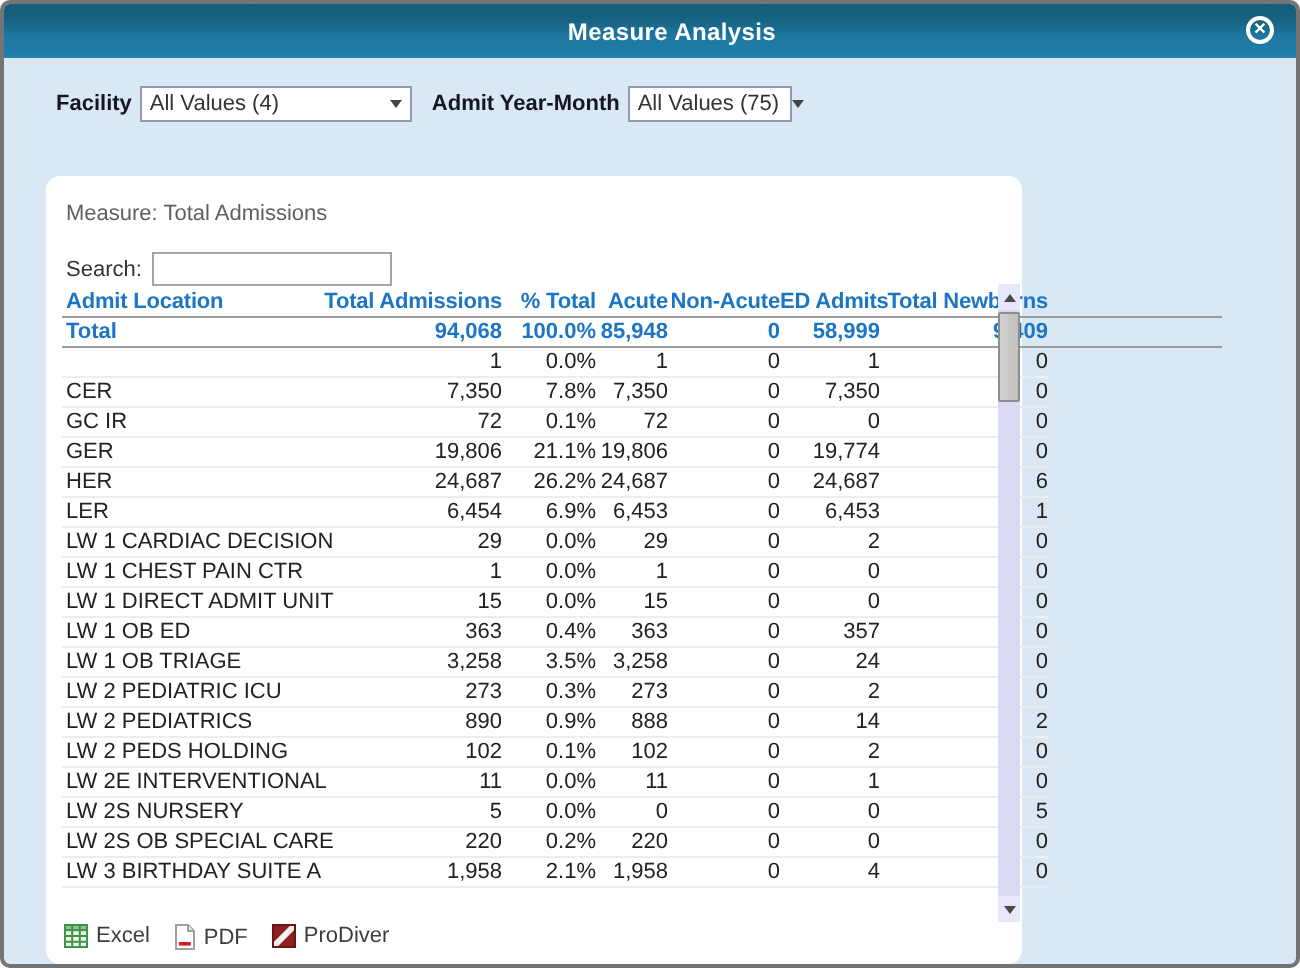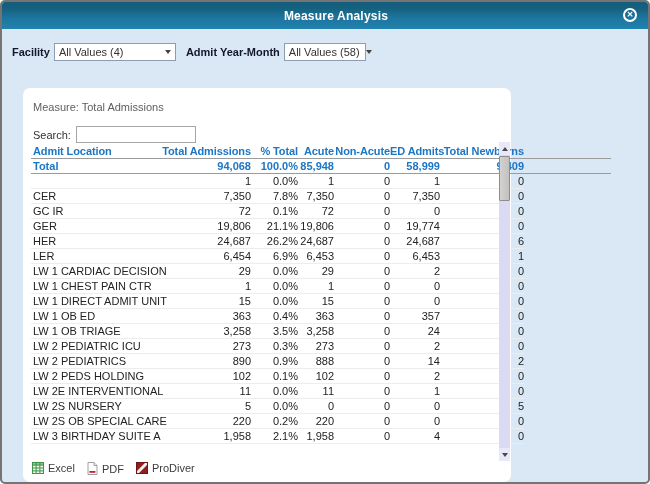--- a/index.html
+++ b/index.html
@@ -27,7 +27,7 @@
 
   
   .filters {
-    display:flex; align-items:center; padding:14px 0 0 10px;
+    display:flex; align-items:center; padding:14px 0 0 26px;
     font-size:11px; color:#15152a;
   }
   .filter-label { font-weight:bold; margin-right:4px; white-space:nowrap; }

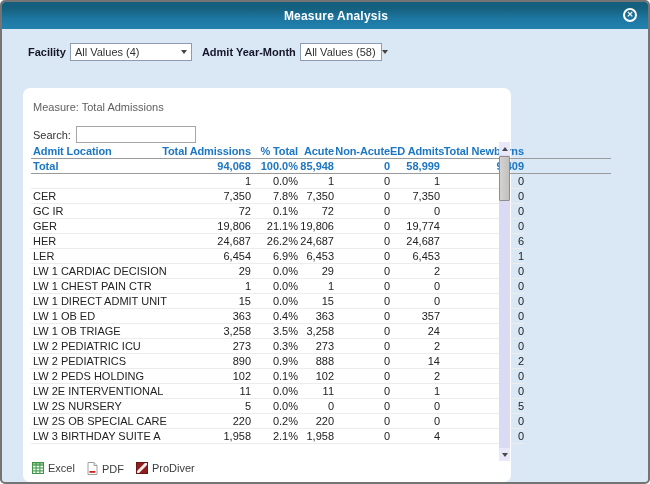--- a/index.html
+++ b/index.html
@@ -37,7 +37,7 @@
     background:#fff; border:1px solid #8d9bb3; height:18px;
     padding:0 4px 0 4px; color:#333; cursor:pointer; white-space:nowrap;
   }
-  .select-facility { width:122px; }
+  .select-facility { width:136px; }
   .select-admit { width:82px; }
   .select .caret {
     width:0; height:0; margin-left:6px;

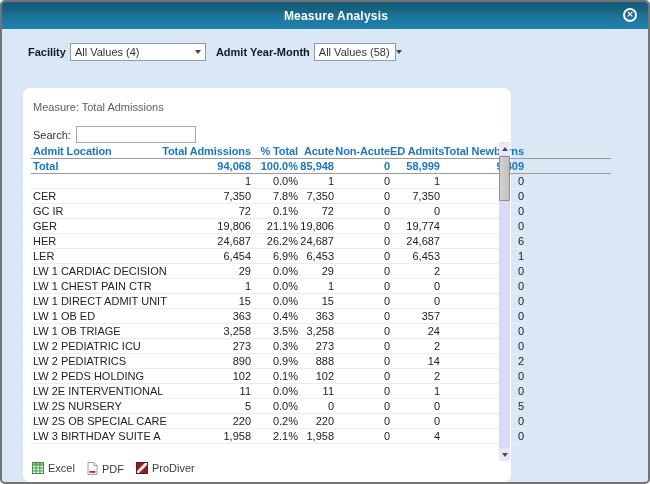--- a/index.html
+++ b/index.html
@@ -126,7 +126,7 @@
     </div>
     <span class="filter-label">Admit Year-Month</span>
     <div class="select select-admit">
-      <span>All Values (58)</span>
+      <span>All Values (75)</span>
       <span class="caret"></span>
     </div>
   </div>

